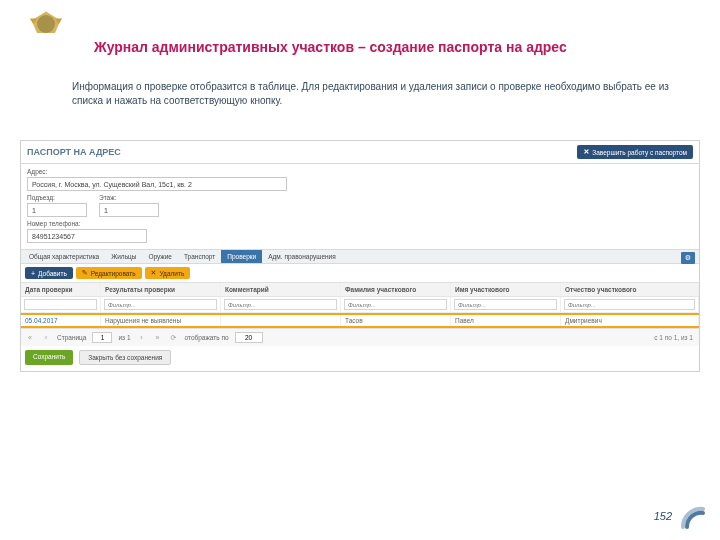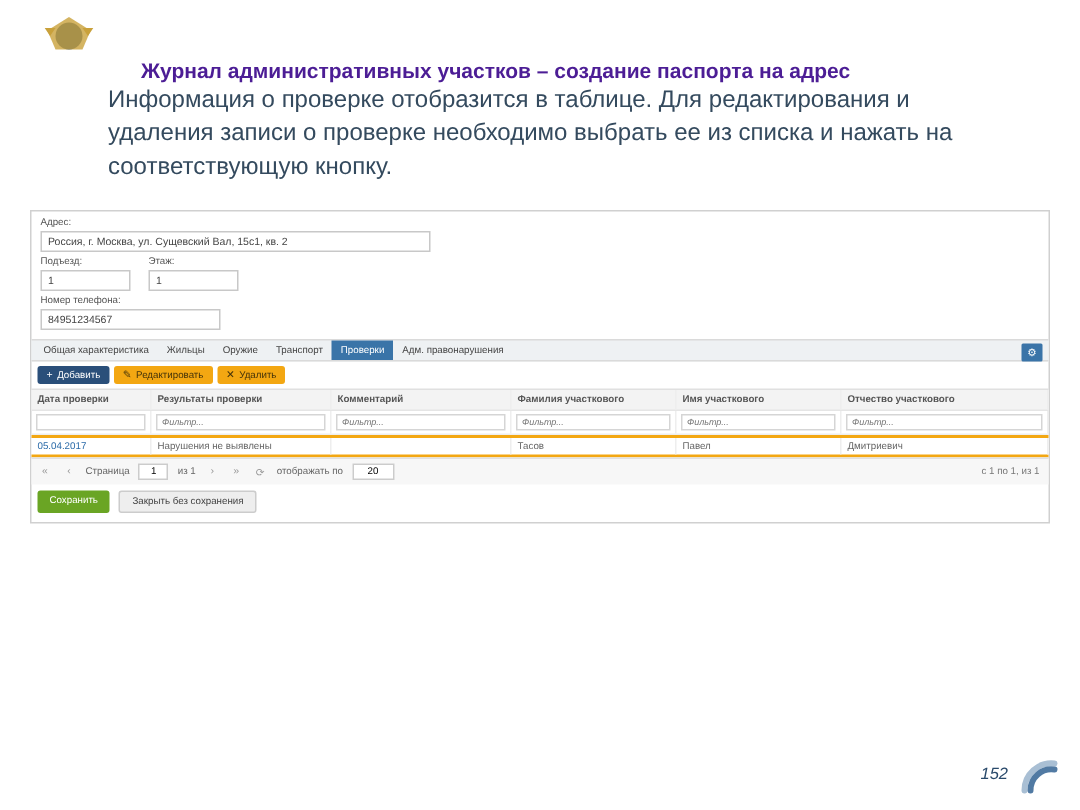--- a/index.html
+++ b/index.html
@@ -16,7 +16,7 @@
   }
   .slide-title {
     position: absolute; top: 38px; left: 94px; right: 30px;
-    color: #4c1d95; font-size: 14px; font-weight: bold;
+    color: #be185d; font-size: 14px; font-weight: bold;
     line-height: 1.3;
   }
   .slide-desc {

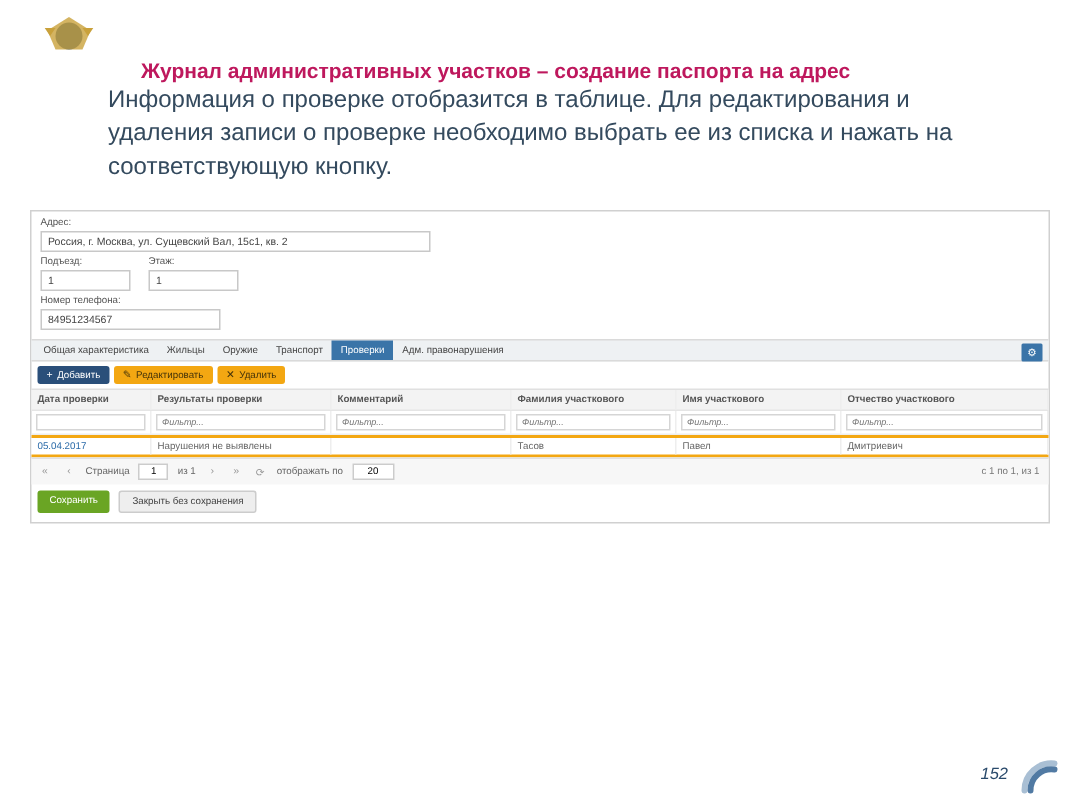--- a/index.html
+++ b/index.html
@@ -20,8 +20,8 @@
     line-height: 1.3;
   }
   .slide-desc {
-    position: absolute; top: 56px; left: 72px; right: 40px;
-    color: #344a5e; font-size: 16px; line-height: 1.4;
+    position: absolute; top: 80px; left: 72px; right: 40px;
+    color: #344a5e; font-size: 10px; line-height: 1.4;
   }
   .app {
     position: absolute; top: 140px; left: 20px; right: 20px;

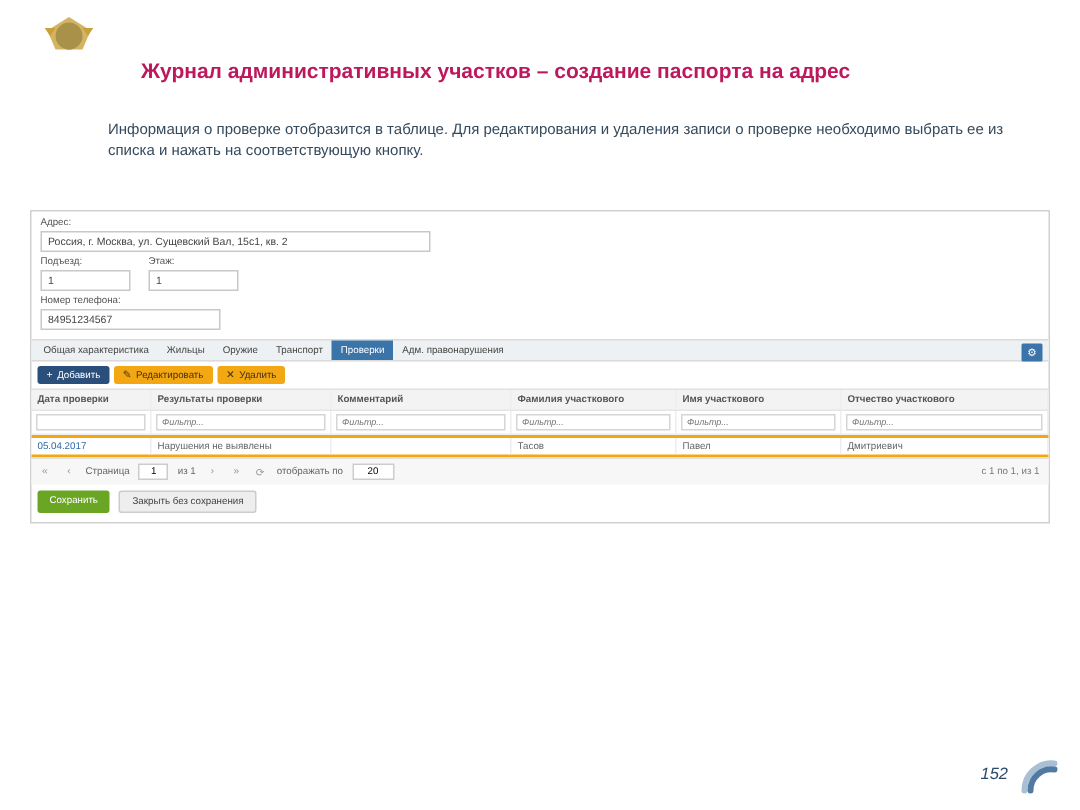--- a/index.html
+++ b/index.html
@@ -151,6 +151,13 @@
 
 <div class="app">
 
+  <div class="app-header">
+    <div class="app-header-title">ПАСПОРТ НА АДРЕС</div>
+    <div class="btn-end">
+      <span class="x">✕</span>
+      <span>Завершить работу с паспортом</span>
+    </div>
+  </div>
 
   <div class="form-area">
     <div class="form-label">Адрес:</div>

